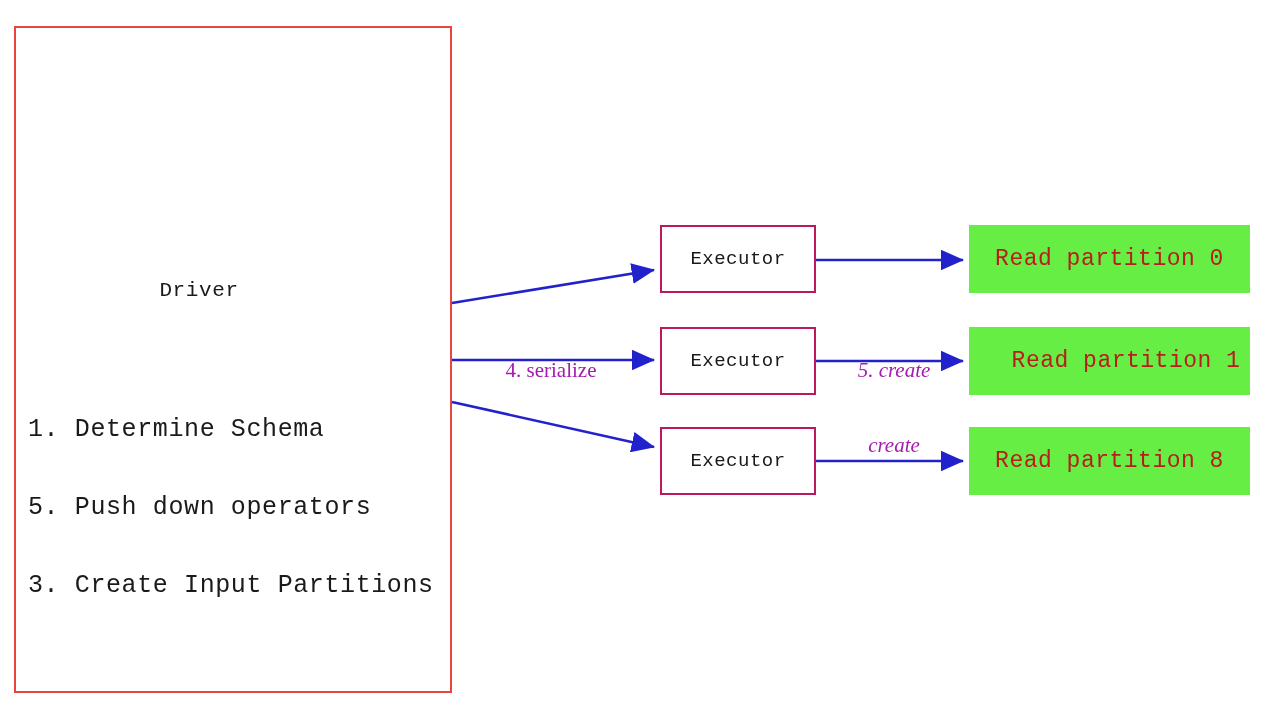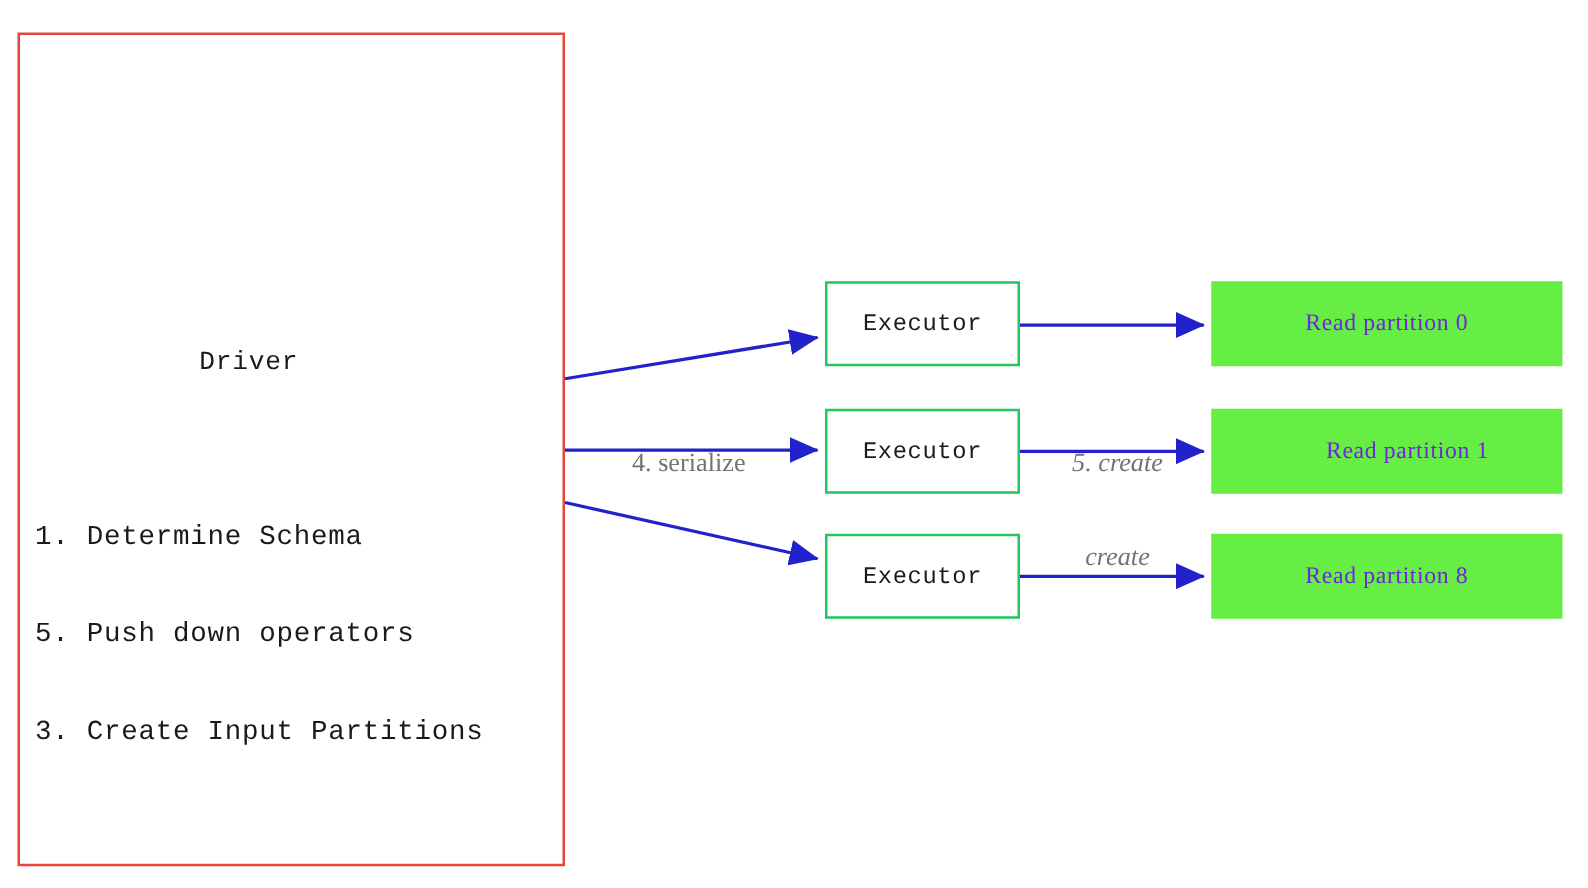--- a/index.html
+++ b/index.html
@@ -59,7 +59,7 @@
     box-sizing: border-box;
     width: 156px;
     height: 68px;
-    border: 2px solid #22c55e;
+    border: 2px solid #be185d;
     background: #ffffff;
     display: flex;
     align-items: center;

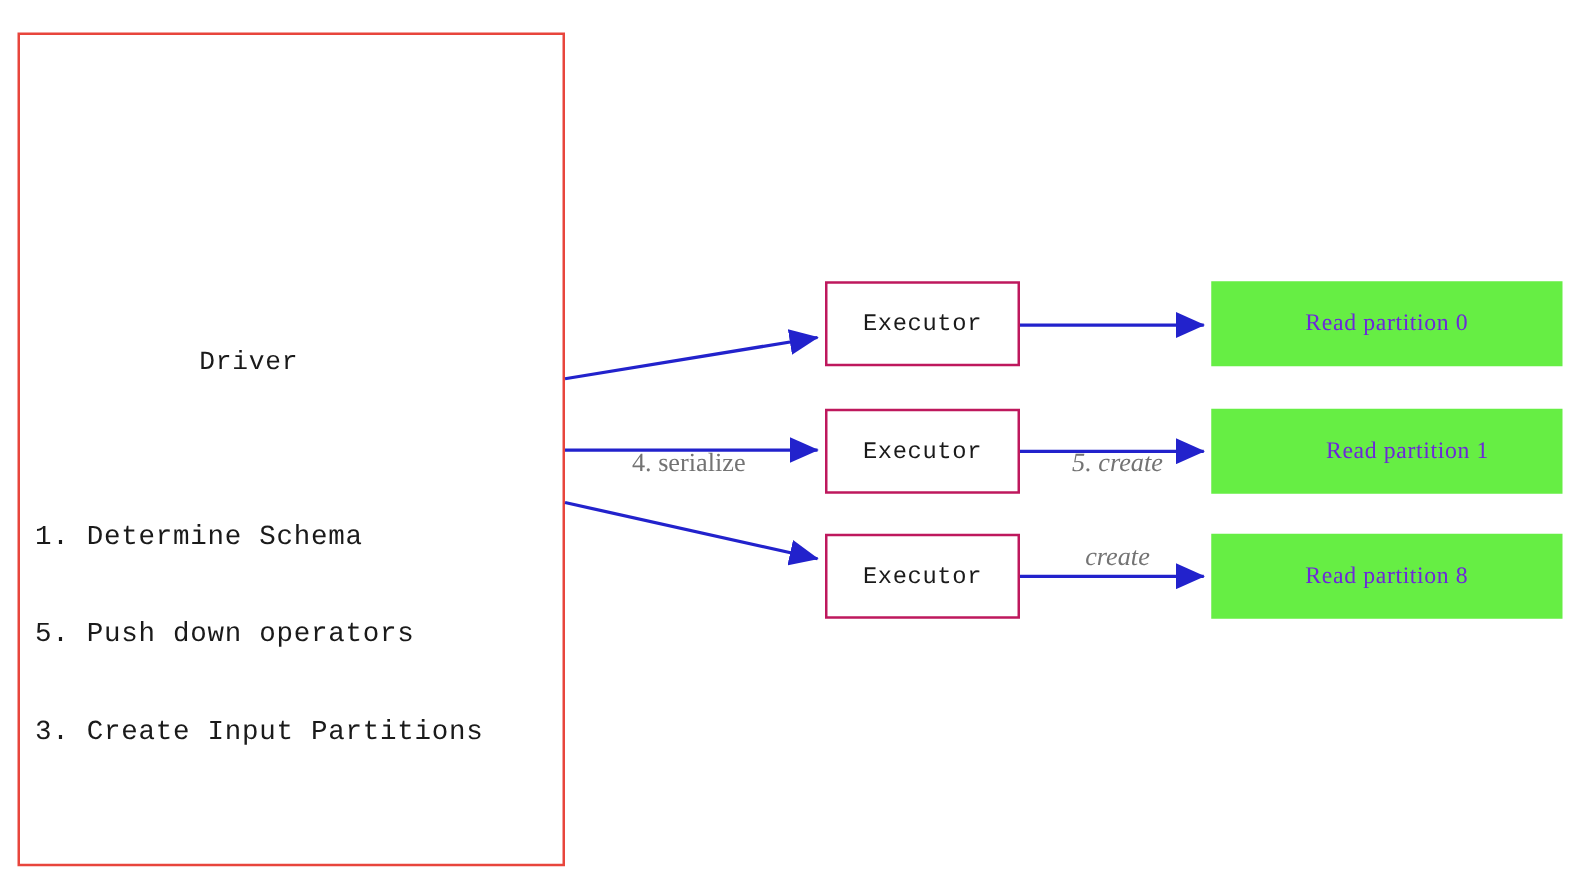--- a/index.html
+++ b/index.html
@@ -87,9 +87,9 @@
     justify-content: center;
   }
   .partition-label {
-    font-family: Liberation Serif, serif;
-    font-size: 19px;
-    color: #6d28d9;
+    font-family: Liberation Mono, monospace;
+    font-size: 23px;
+    color: #b91c1c;
     letter-spacing: 0.5px;
   }
   #partition-0 { left: 969px; top: 225px; }

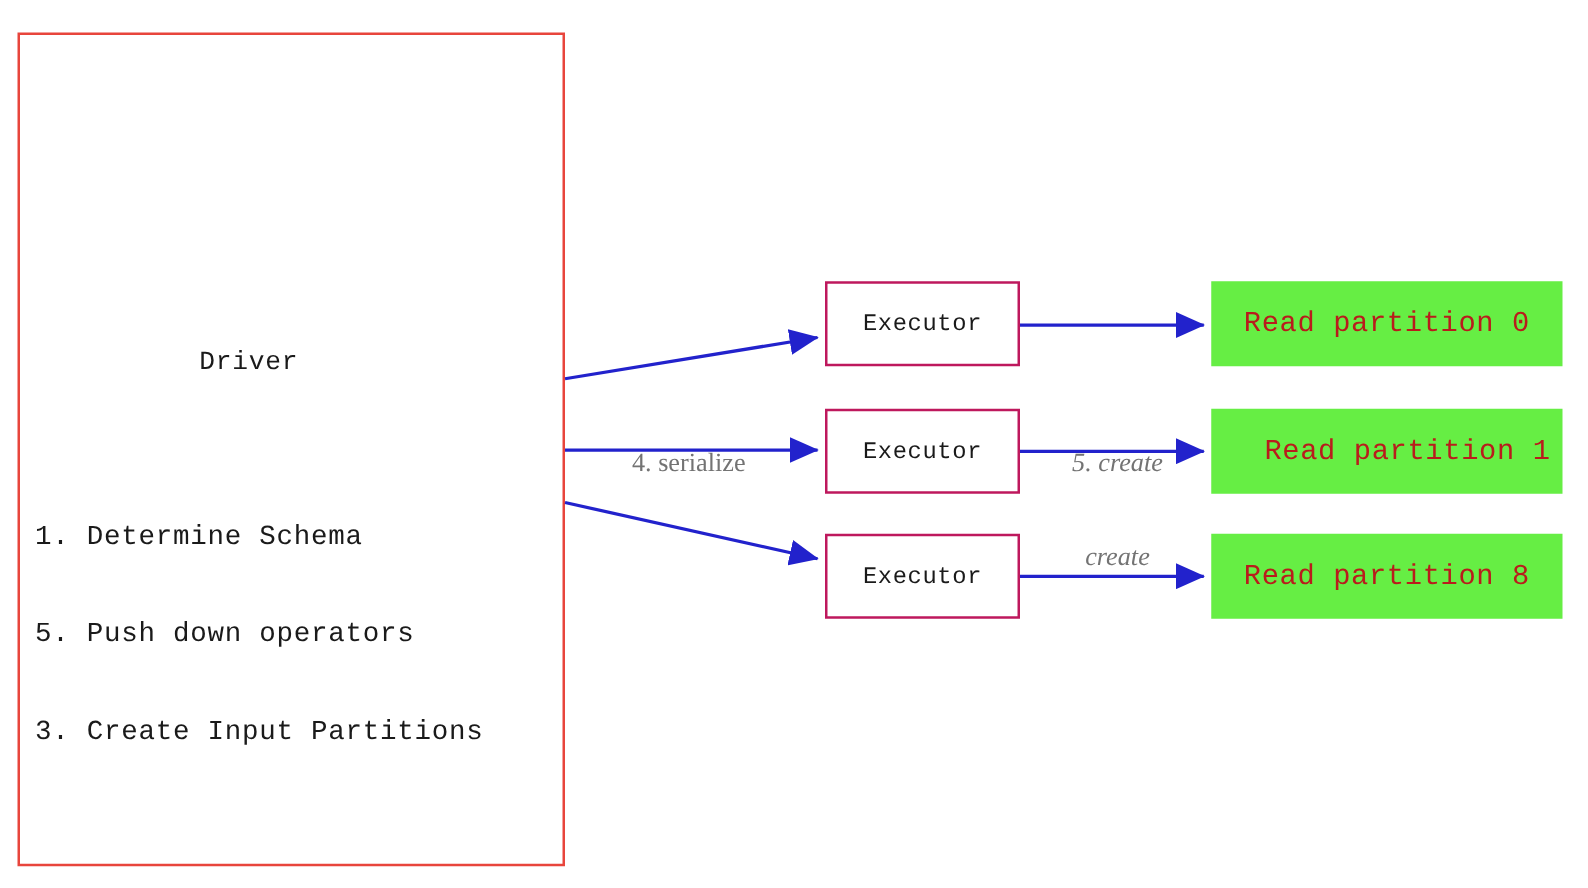--- a/index.html
+++ b/index.html
@@ -112,7 +112,7 @@
     font-family: "Liberation Serif", "DejaVu Serif", serif;
     font-size: 21px;
     line-height: 25px;
-    color: #737373;
+    color: #a21caf;
     text-align: center;
     white-space: pre;
   }

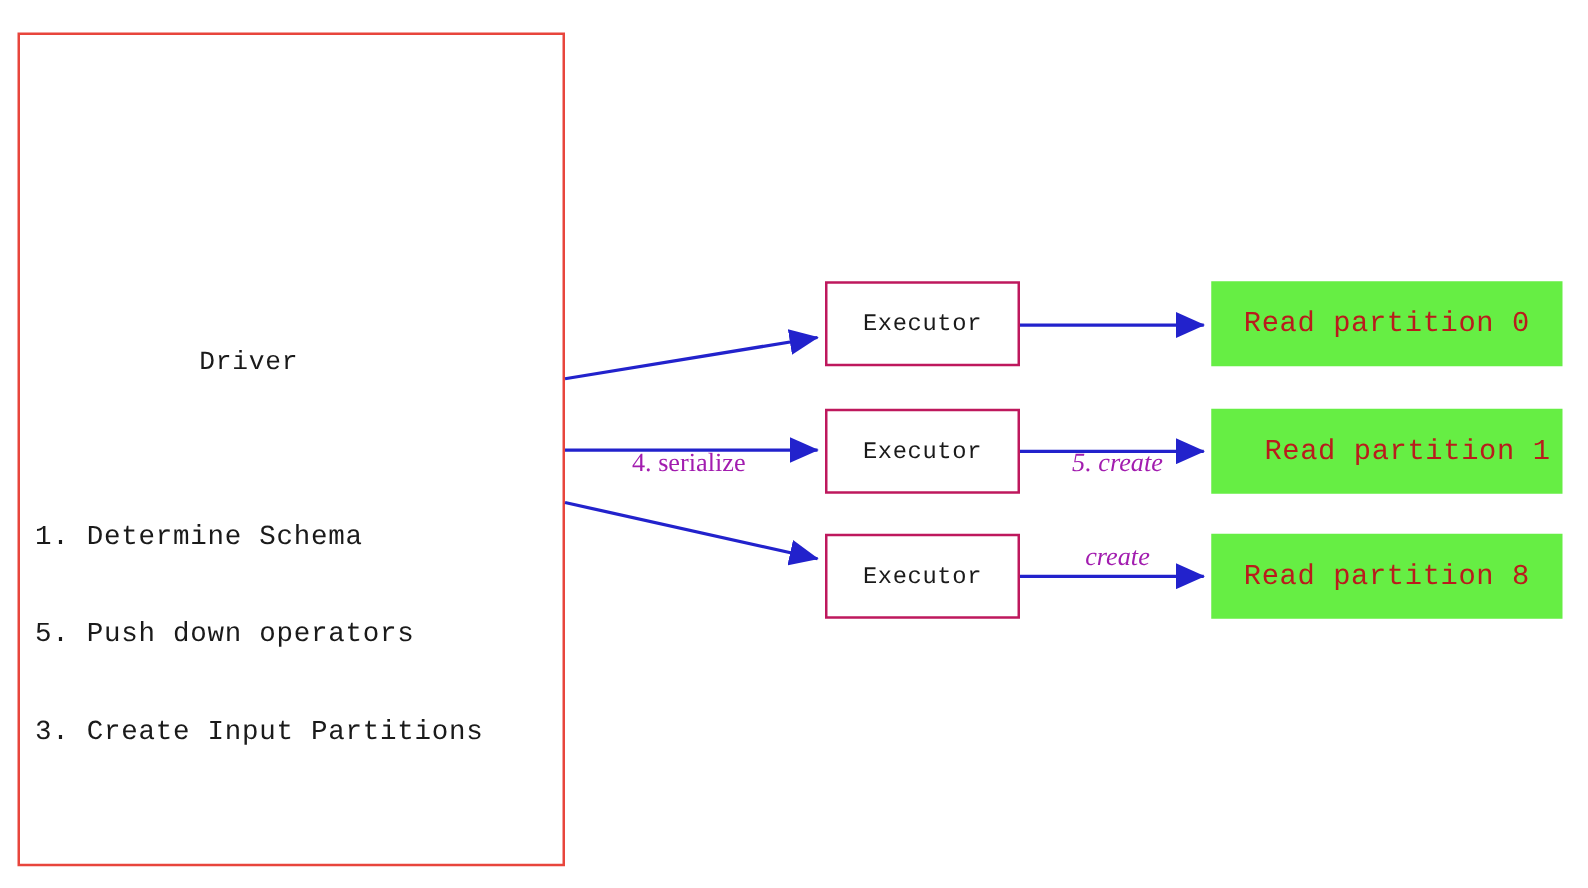--- a/index.html
+++ b/index.html
@@ -45,7 +45,7 @@
     top: 365px;
     width: 420px;
     font-family: "Liberation Mono", "DejaVu Sans Mono", monospace;
-    font-size: 22px;
+    font-size: 25px;
     line-height: 26px;
     color: #1a1a1a;
     letter-spacing: 0.6px;

